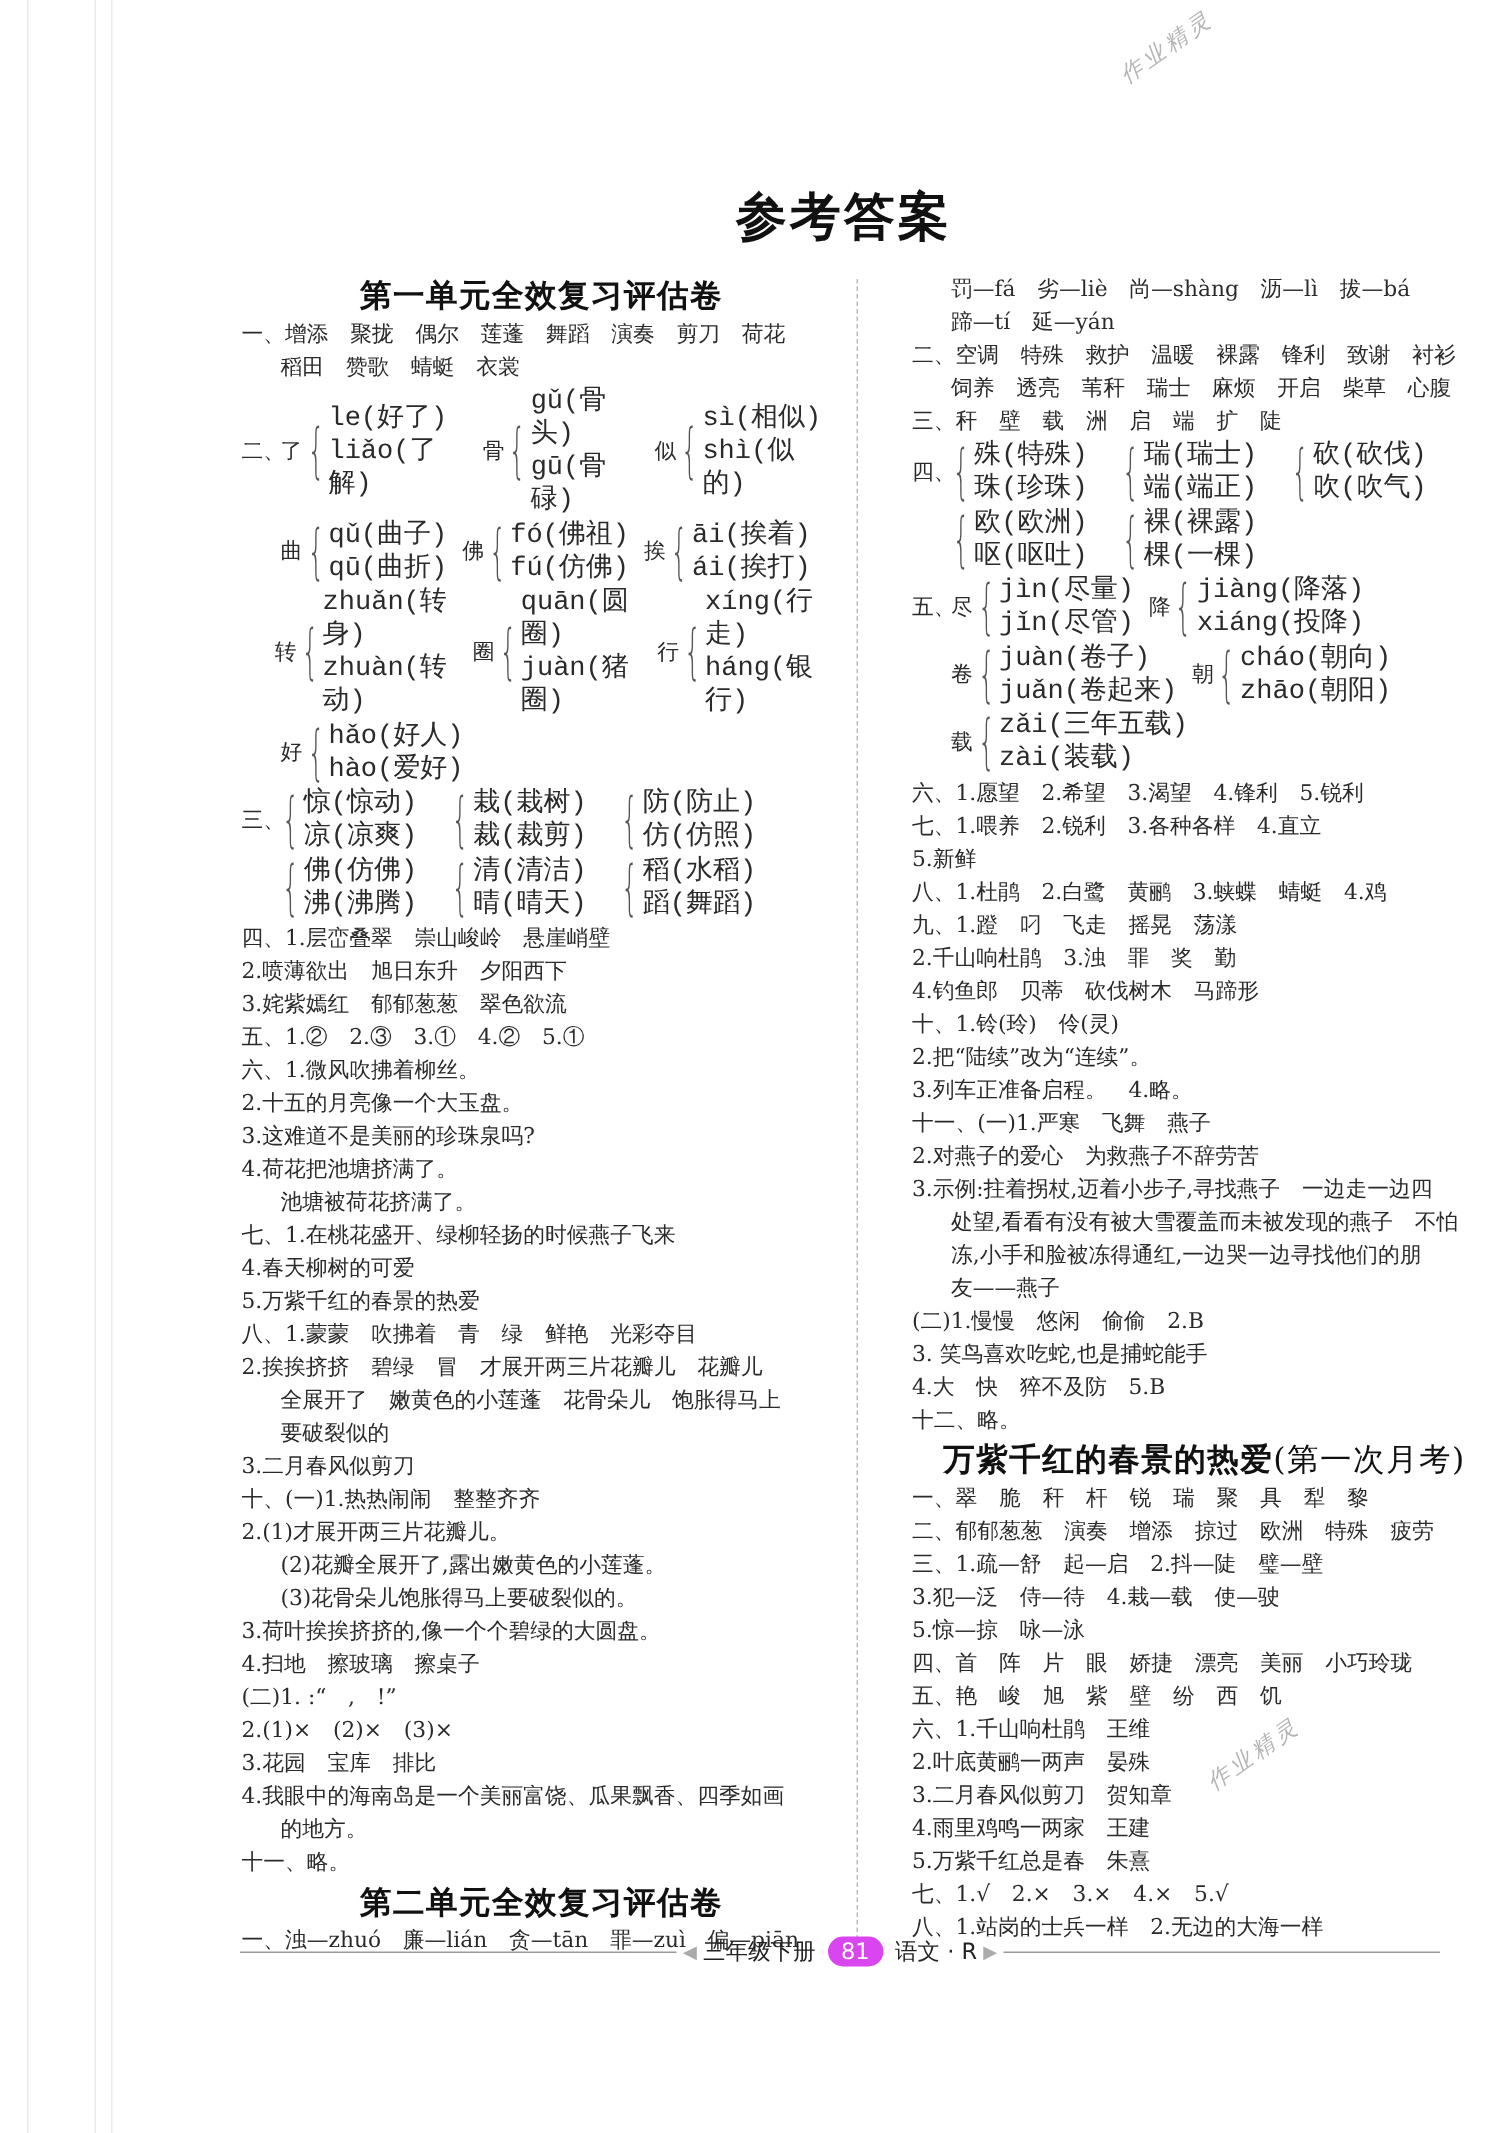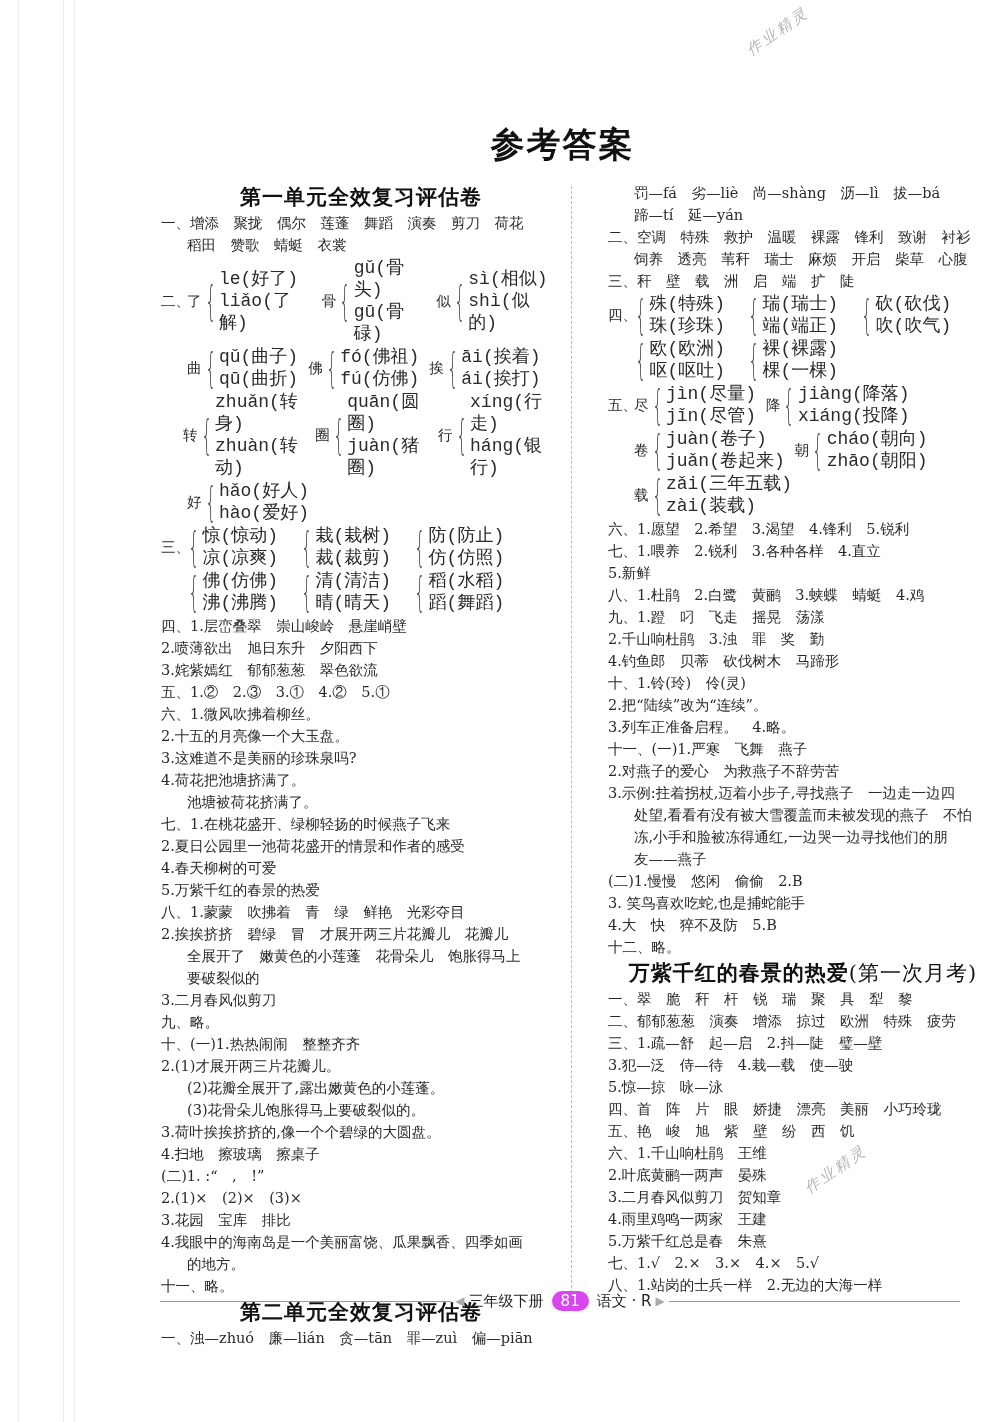--- a/index.html
+++ b/index.html
@@ -212,7 +212,6 @@
       <div class="line">4.荷花把池塘挤满了。</div>
       <div class="line indent">池塘被荷花挤满了。</div>
       <div class="line">七、1.在桃花盛开、绿柳轻扬的时候燕子飞来</div>
-      <div class="line">2.夏日公园里一池荷花盛开的情景和作者的感受</div>
       <div class="line">4.春天柳树的可爱</div>
       <div class="line">5.万紫千红的春景的热爱</div>
       <div class="line">八、1.蒙蒙　吹拂着　青　绿　鲜艳　光彩夺目</div>

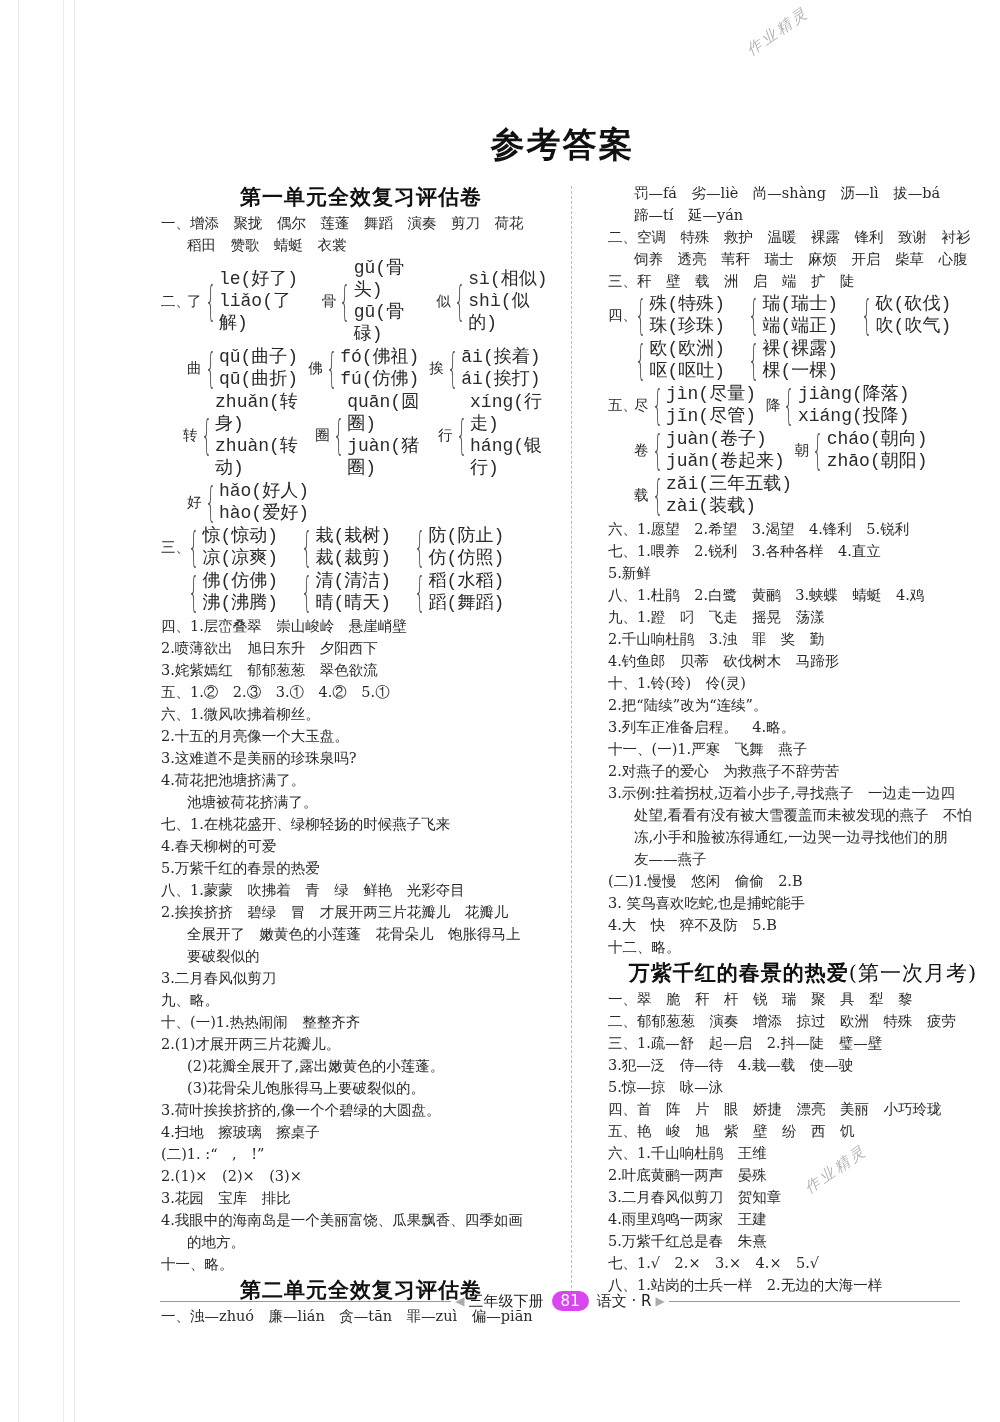--- a/index.html
+++ b/index.html
@@ -219,7 +219,6 @@
       <div class="line indent">全展开了　嫩黄色的小莲蓬　花骨朵儿　饱胀得马上</div>
       <div class="line indent">要破裂似的</div>
       <div class="line">3.二月春风似剪刀</div>
-      <div class="line">九、略。</div>
       <div class="line">十、(一)1.热热闹闹　整整齐齐</div>
       <div class="line">2.(1)才展开两三片花瓣儿。</div>
       <div class="line indent">(2)花瓣全展开了,露出嫩黄色的小莲蓬。</div>

